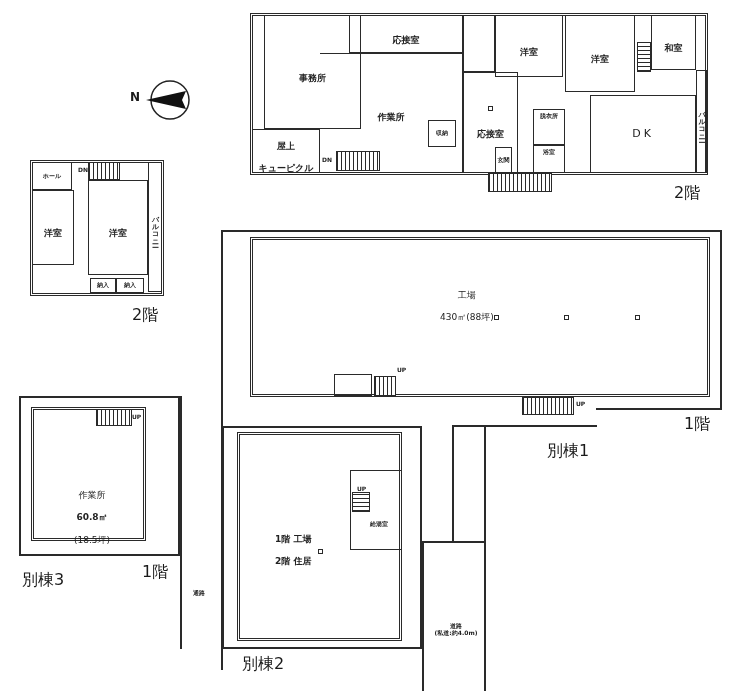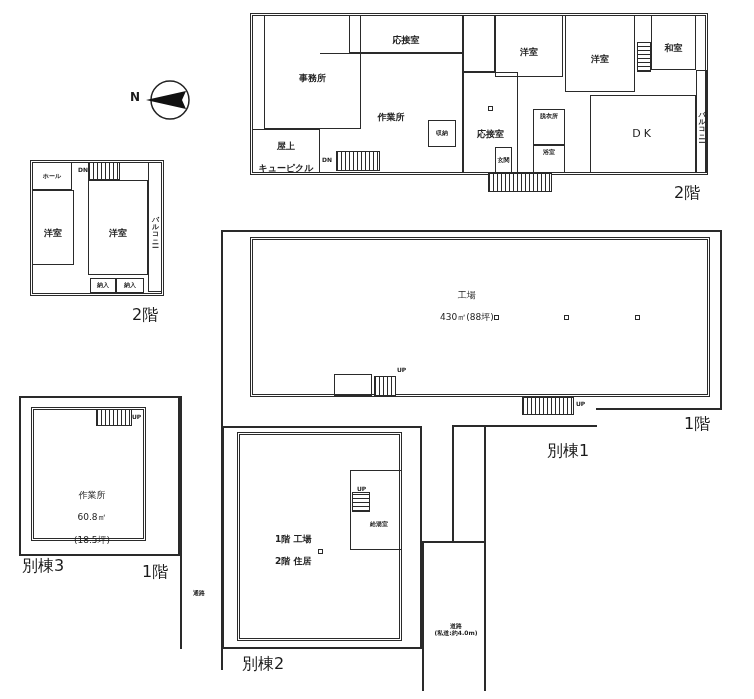--- a/index.html
+++ b/index.html
@@ -139,7 +139,7 @@
   <span class="abs tiny" style="left:132px;top:413px;">UP</span>
   <div class="abs" style="left:62px;top:478px;text-align:center;width:60px;">
     <div class="lbl md" style="font-weight:normal;">作業所</div>
-    <div class="lbl md" style="font-weight:normal;">60.8㎡</div>
+    <div class="lbl md" style="font-weight:bold;">60.8㎡</div>
     <div class="lbl md" style="font-weight:normal;">(18.5坪)</div>
   </div>
   <span class="abs" style="left:142px;top:562px;font-size:16px;">1階</span>

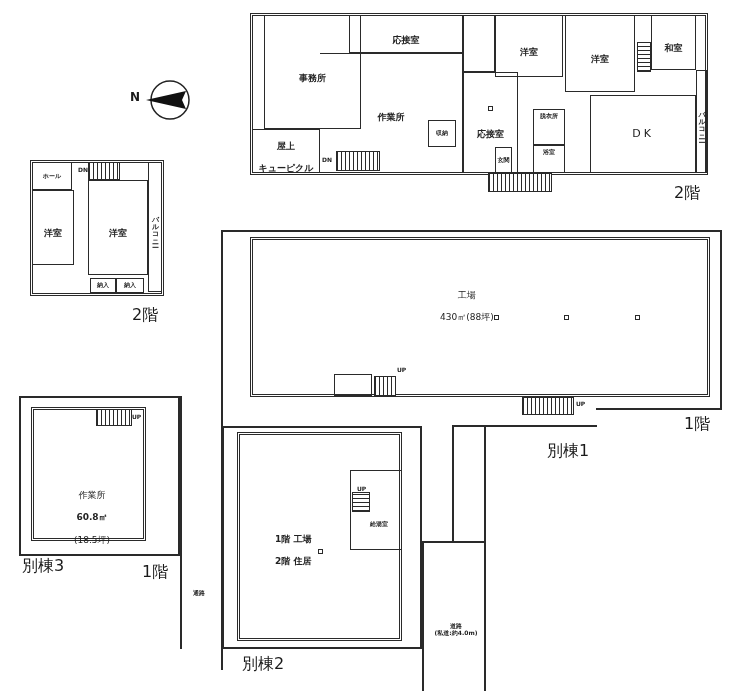--- a/index.html
+++ b/index.html
@@ -143,7 +143,7 @@
     <div class="lbl md" style="font-weight:normal;">(18.5坪)</div>
   </div>
   <span class="abs" style="left:142px;top:562px;font-size:16px;">1階</span>
-  <span class="abs" style="left:22px;top:556px;font-size:16px;">別棟3</span>
+  <span class="abs" style="left:22px;top:570px;font-size:16px;">別棟3</span>
 </div>
 
 <div>

